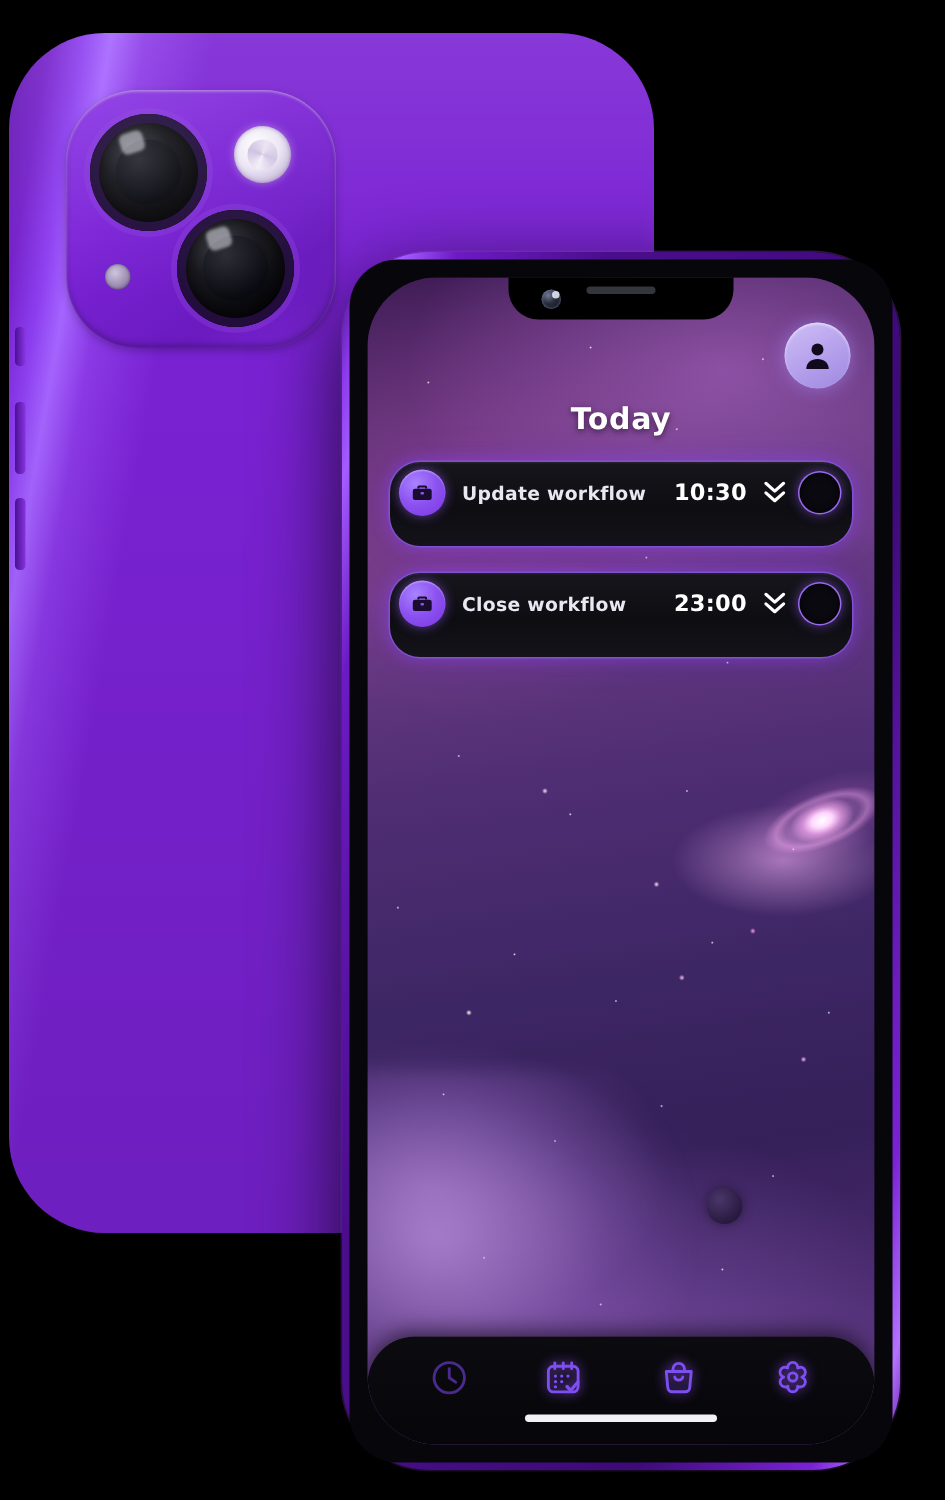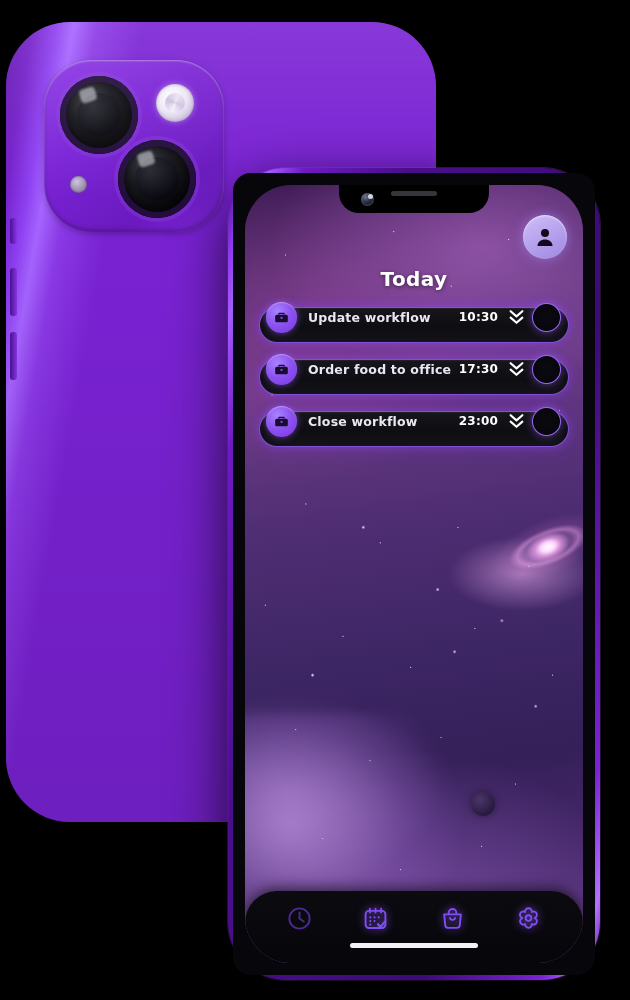--- a/index.html
+++ b/index.html
@@ -58,7 +58,7 @@
     padding:5px;box-sizing:border-box;
     box-shadow:0 18px 55px rgba(0,0,0,.75), 0 0 0 1px rgba(150,80,230,.35);
   }
-  #bezel{position:absolute;left:5px;top:5px;right:5px;bottom:5px;border-radius:18px;background:#07060b;padding:7px;box-sizing:border-box;}
+  #bezel{position:absolute;left:5px;top:5px;right:5px;bottom:5px;border-radius:32px;background:#07060b;padding:7px;box-sizing:border-box;}
   #screen{position:absolute;left:12px;top:12px;right:12px;bottom:12px;border-radius:46px;overflow:hidden;background:#1d1030;}
 
   

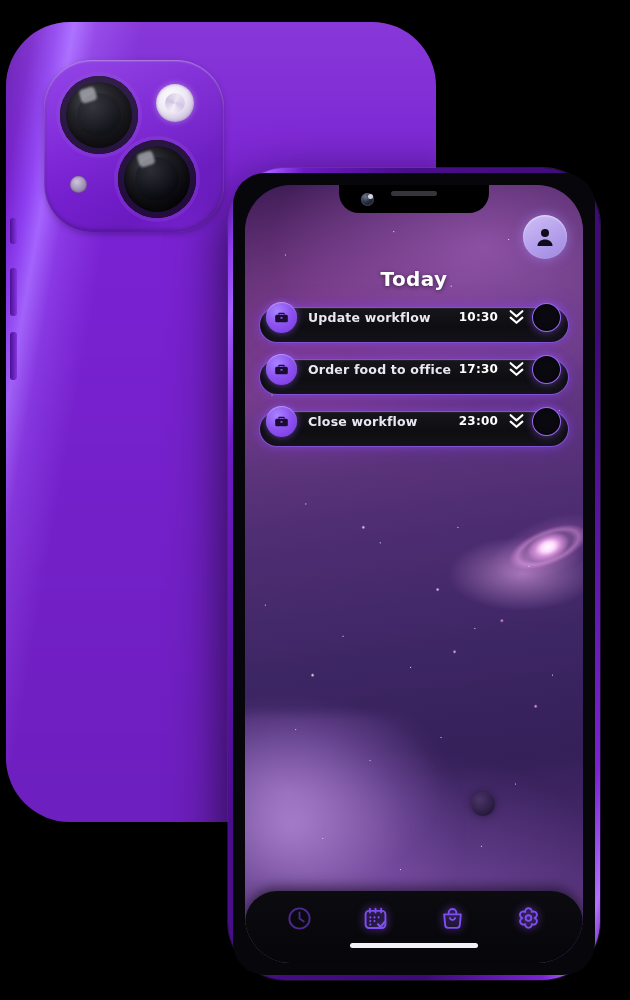--- a/index.html
+++ b/index.html
@@ -134,7 +134,7 @@
   
   #task-list{position:absolute;left:14px;right:14px;top:122px;z-index:5;
     display:flex;flex-direction:column;gap:16px;}
-  .task-row{position:relative;height:36px;border-radius:21px;
+  .task-row{position:relative;height:58px;border-radius:21px;
     background:linear-gradient(180deg,#17161c 0%,#0e0d12 55%,#141319 100%);
     border:1.2px solid rgba(148,92,245,.85);
     box-shadow:0 0 10px rgba(140,70,240,.50), 0 0 22px rgba(120,50,220,.30), inset 0 1px 1px rgba(255,255,255,.06);

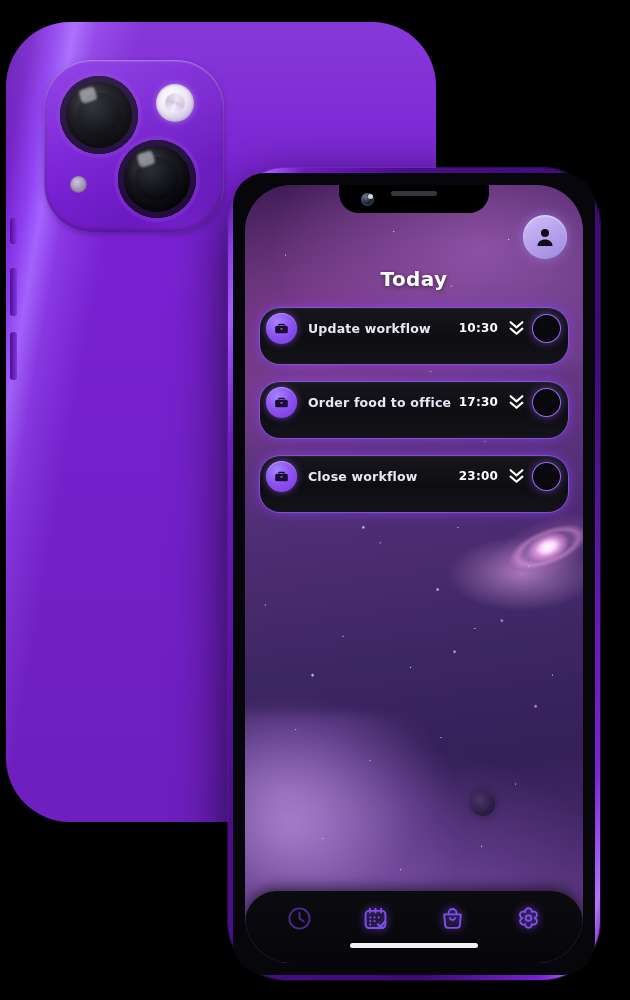--- a/index.html
+++ b/index.html
@@ -146,7 +146,7 @@
   .task-icon svg{width:17px;height:17px;display:block;}
   .task-title{flex:1 1 auto;margin-left:11px;color:#eae6f2;font-size:12.5px;font-weight:600;letter-spacing:.2px;
     white-space:nowrap;overflow:hidden;text-overflow:ellipsis;}
-  .task-time{flex:0 0 auto;color:#fff;font-size:12px;font-weight:700;letter-spacing:.2px;margin-right:9px;}
+  .task-time{flex:0 0 auto;color:#fff;font-size:15px;font-weight:700;letter-spacing:.2px;margin-right:9px;}
   .task-priority{flex:0 0 auto;width:18px;height:22px;margin-right:7px;display:flex;align-items:center;justify-content:center;}
   .task-priority svg{display:block;}
   .task-check{flex:0 0 auto;width:27px;height:27px;border-radius:50%;

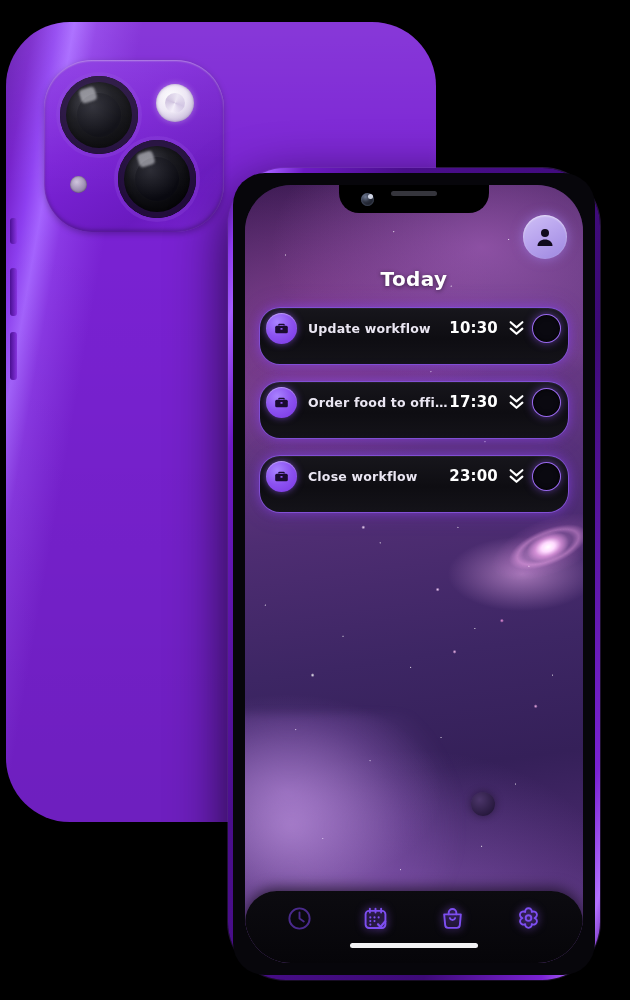--- a/index.html
+++ b/index.html
@@ -232,24 +232,6 @@
 
 
 
-          <div class="task-row">
-            <span class="task-icon">
-              <svg viewBox="0 0 24 24" aria-hidden="true">
-                <path d="M9 5.2h6a1.6 1.6 0 0 1 1.6 1.6v1.1h-1.9V7.1H9.3v0.8H7.4V6.8A1.6 1.6 0 0 1 9 5.2z" fill="#1a0b30"></path>
-                <rect x="3.1" y="8.2" width="17.8" height="10.6" rx="2.2" fill="#1a0b30"></rect>
-                <rect x="10.4" y="11.4" width="3.2" height="2.3" rx="0.7" fill="#8c52f0"></rect>
-              </svg>
-            </span>
-            <span class="task-title">Order food to office</span>
-            <span class="task-time">17:30</span>
-            <span class="task-priority">
-              <svg width="17" height="20" viewBox="0 0 17 20" aria-hidden="true">
-                <path d="M2.6 4.2 8.5 9.4l5.9-5.2" fill="none" stroke="#fff" stroke-width="2.1" stroke-linecap="round" stroke-linejoin="round"></path>
-                <path d="M2.6 10.6 8.5 15.8l5.9-5.2" fill="none" stroke="#fff" stroke-width="2.1" stroke-linecap="round" stroke-linejoin="round"></path>
-              </svg>
-            </span>
-            <span class="task-check"></span>
-          </div>
 
           <div class="task-row">
             <span class="task-icon">

